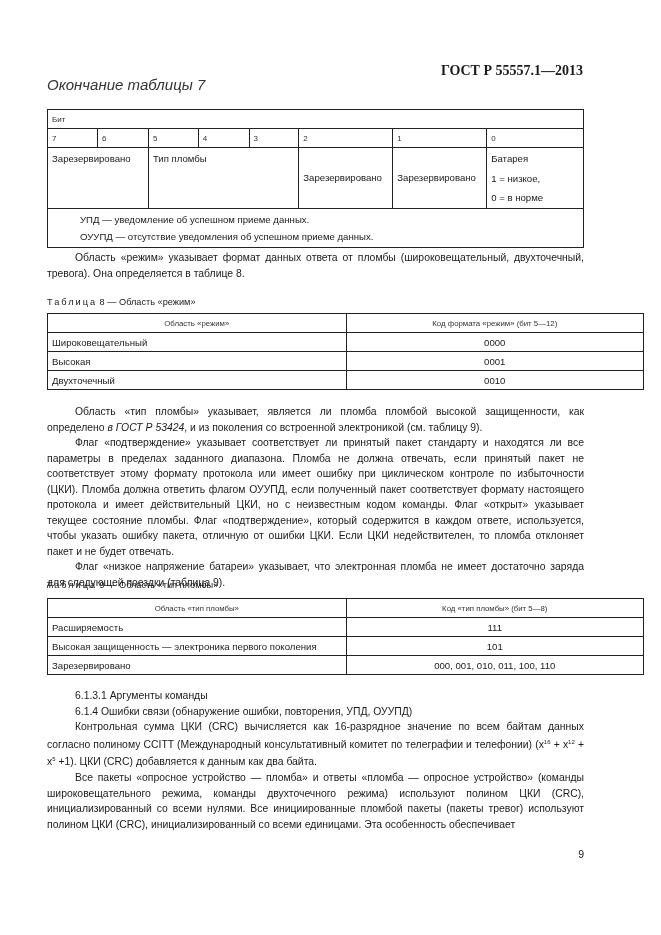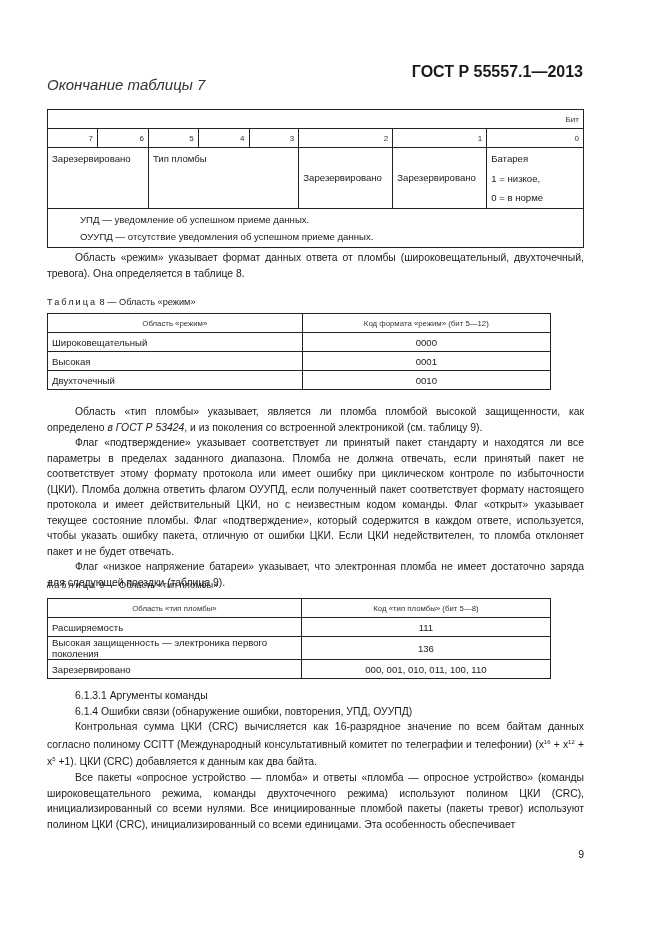--- a/index.html
+++ b/index.html
@@ -5,7 +5,7 @@
   html, body { margin: 0; padding: 0; background: #ffffff; }
   body { width: 661px; height: 935px; position: relative; overflow: hidden;
          font-family: "Liberation Sans", sans-serif; color: #1a1a1a; }
-  .hdr { position: absolute; top: 63px; right: 78px; font-weight: bold; font-size: 16px; }
+  .hdr { position: absolute; top: 63px; right: 78px; font-weight: bold; font-size: 14px; font-family: Liberation Serif, serif; }
   .cont { position: absolute; left: 47px; top: 76px; font-style: italic; font-size: 15px; color: #333; }
   table { border-collapse: collapse; position: absolute; font-size: 9.6px; }
   td, th { border: 1px solid #222; padding: 0 4px; font-weight: normal; }

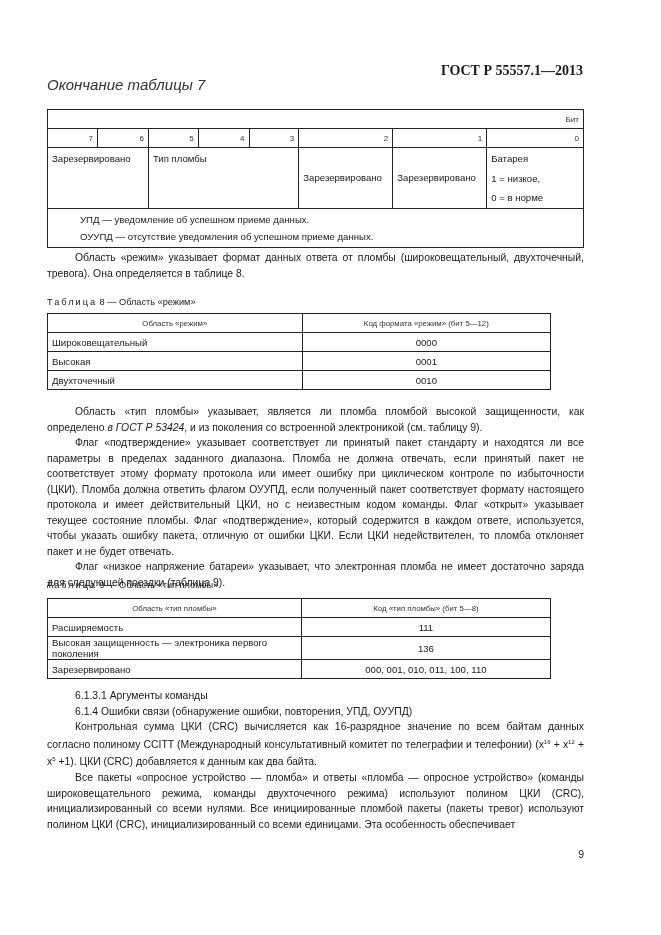--- a/index.html
+++ b/index.html
@@ -11,7 +11,7 @@
   td, th { border: 1px solid #222; padding: 0 4px; font-weight: normal; }
   #t7 { left: 47px; top: 109px; width: 537px; }
   #t7 td { height: 18px; }
-  #t7 .c { text-align: right; font-size: 8px; color: #333; }
+  #t7 .c { text-align: left; font-size: 8px; color: #333; }
   #t7 .cell { vertical-align: top; line-height: 19.5px; padding-top: 1px; }
   #t7 .mid { vertical-align: middle; }
   #t7 .notes { padding-left: 32px; line-height: 17px; padding-top: 2px; padding-bottom: 2px; margin-top: 44px; }

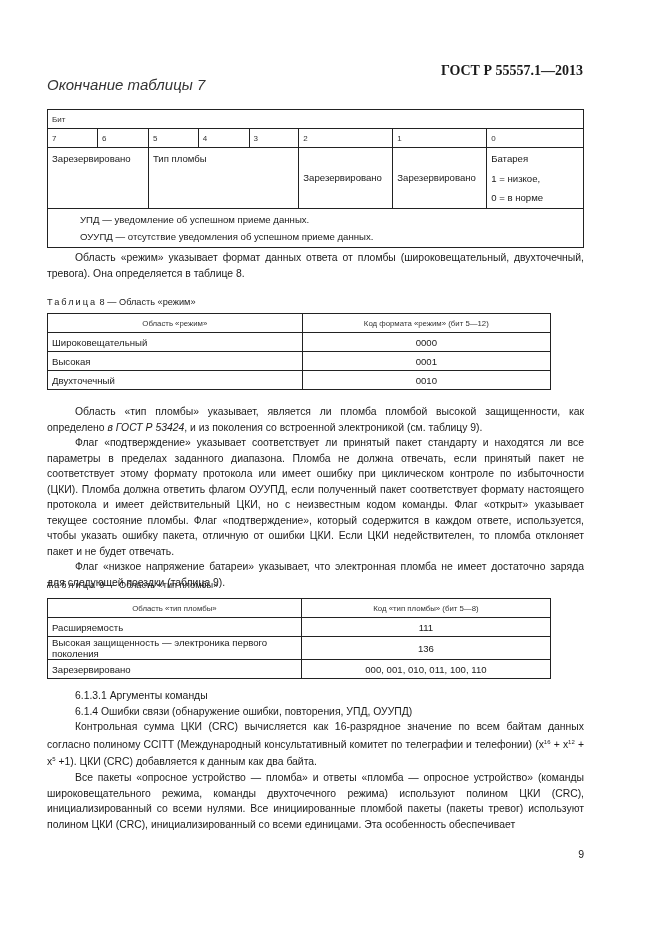--- a/index.html
+++ b/index.html
@@ -19,7 +19,7 @@
   .para p { margin: 0; text-indent: 28px; }
   .cap { position: absolute; left: 47px; font-size: 9.2px; }
   .cap .sp { letter-spacing: 2px; }
-  .t2 { left: 47px; width: 504px; }
+  .t2 { left: 47px; width: 597px; }
   .t2 td { height: 18px; }
   .t2 .h { text-align: center; font-size: 7.8px; color: #333; }
   .t2 .v { text-align: center; }

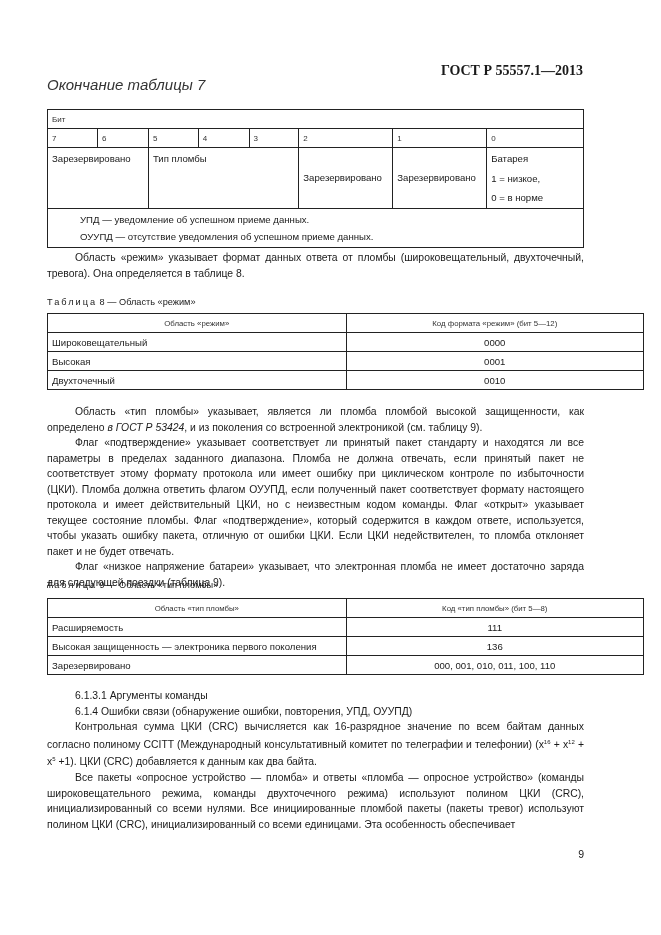--- a/index.html
+++ b/index.html
@@ -138,7 +138,7 @@
   </tr>
   <tr>
     <td>Высокая защищенность — электроника первого поколения</td>
-    <td class="v">136</td>
+    <td class="v">101</td>
   </tr>
   <tr>
     <td>Зарезервировано</td>

